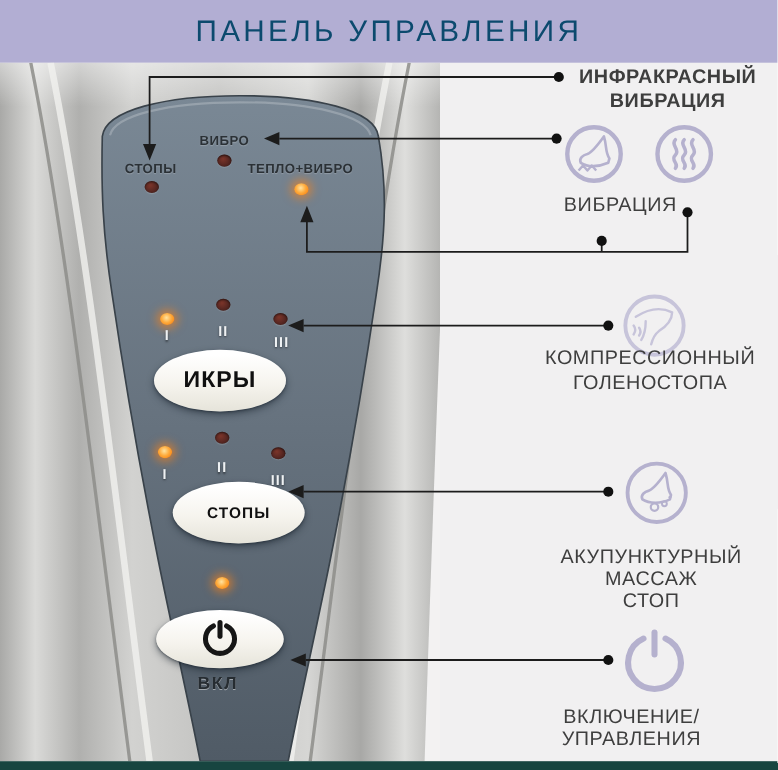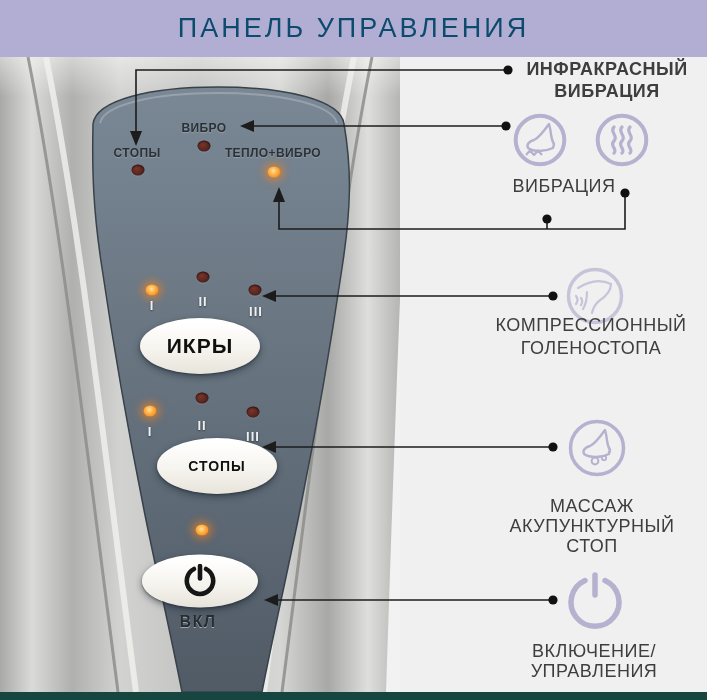--- a/index.html
+++ b/index.html
@@ -210,8 +210,8 @@
   </span>
 
   <div class="ann-text" style="left:592px; top:496px; line-height:20px;">
+    <div>АКУПУНКТУРНЫЙ</div>
     <div>МАССАЖ</div>
-    <div>АКУПУНКТУРНЫЙ</div>
     <div>СТОП</div>
   </div>
 

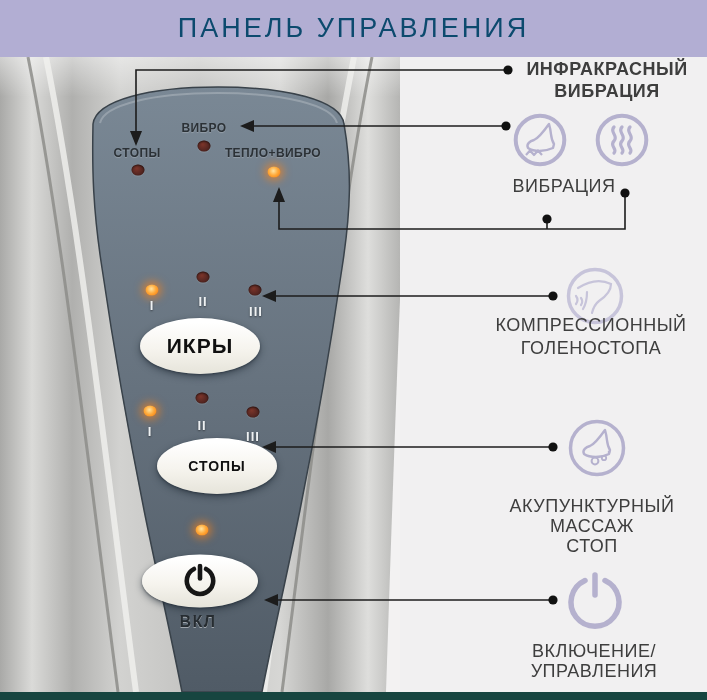--- a/index.html
+++ b/index.html
@@ -222,7 +222,7 @@
     </svg>
   </span>
 
-  <div class="ann-text" style="left:594px; top:641px; line-height:20px;">
+  <div class="ann-text" style="left:574px; top:641px; line-height:20px;">
     <div>ВКЛЮЧЕНИЕ/</div>
     <div>УПРАВЛЕНИЯ</div>
   </div>

